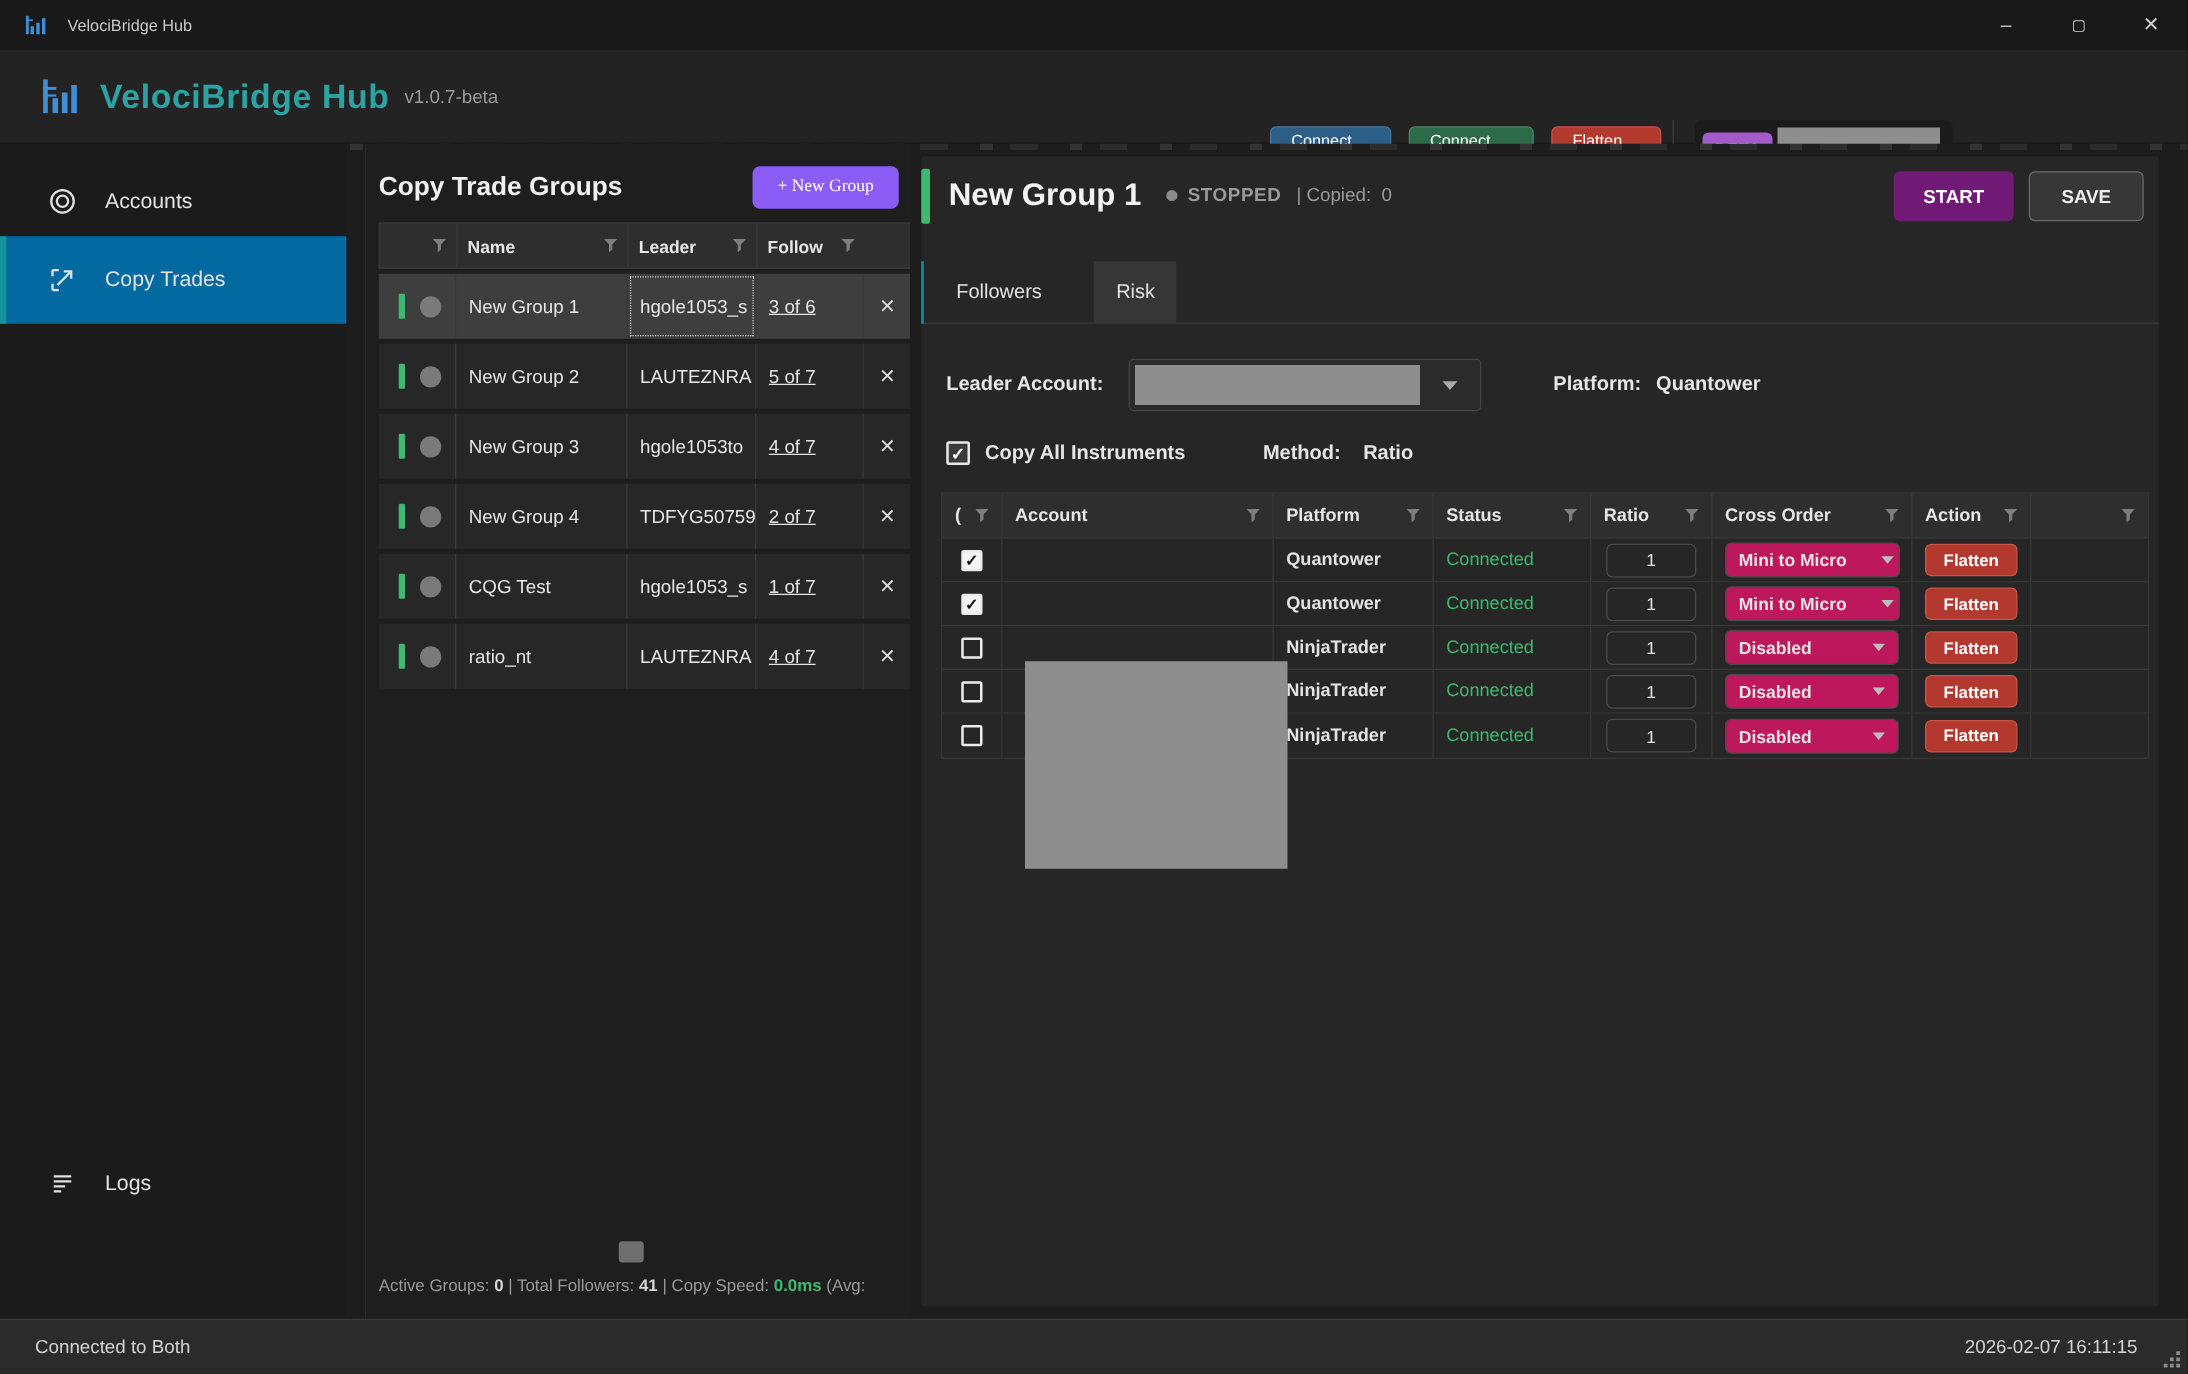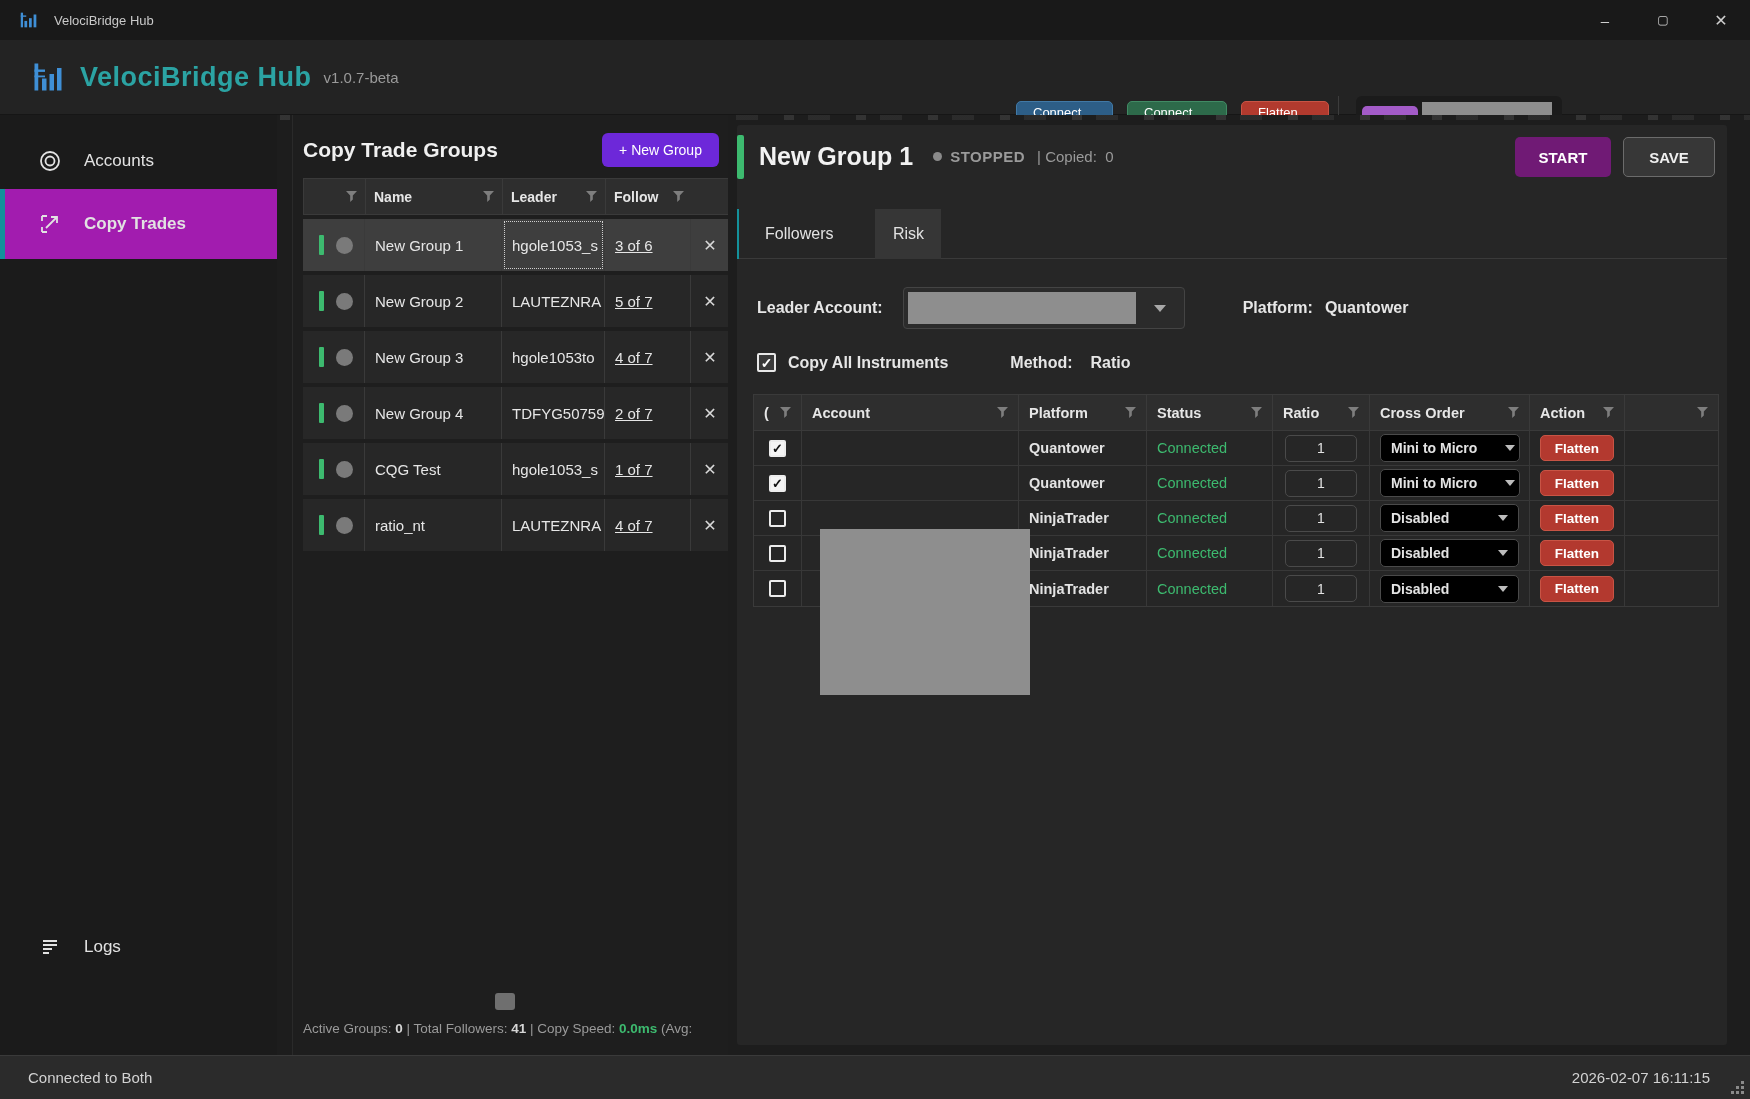--- a/index.html
+++ b/index.html
@@ -63,8 +63,8 @@
     border-left:1px solid #2a2a2a; overflow:hidden; }
   .gp-header { position:absolute; left:10px; top:18px; width:416px; display:flex; align-items:center; justify-content:space-between; }
   .gp-title { font-size:21px; font-weight:bold; color:#f0f0f0; }
-  .btn-new-group { width:117px; height:34px; background:#6d28d9; color:#fff; font-size:14px; border-radius:6px;
-    display:flex; align-items:center; justify-content:center; cursor:pointer; }
+  .btn-new-group { width:117px; height:34px; background:#8b5cf6; color:#fff; font-size:14px; border-radius:6px;
+    display:flex; align-items:center; justify-content:center; cursor:pointer;font-family:Liberation Serif, serif; }
   .gp-table { position:absolute; left:10px; top:63px; width:426px; }
   .gp-thead { display:flex; height:37px; background:#2e2e2e; border:1px solid #3a3a3a; align-items:center; }
   .gp-th { display:flex; align-items:center; justify-content:space-between; padding:0 8px; height:100%;

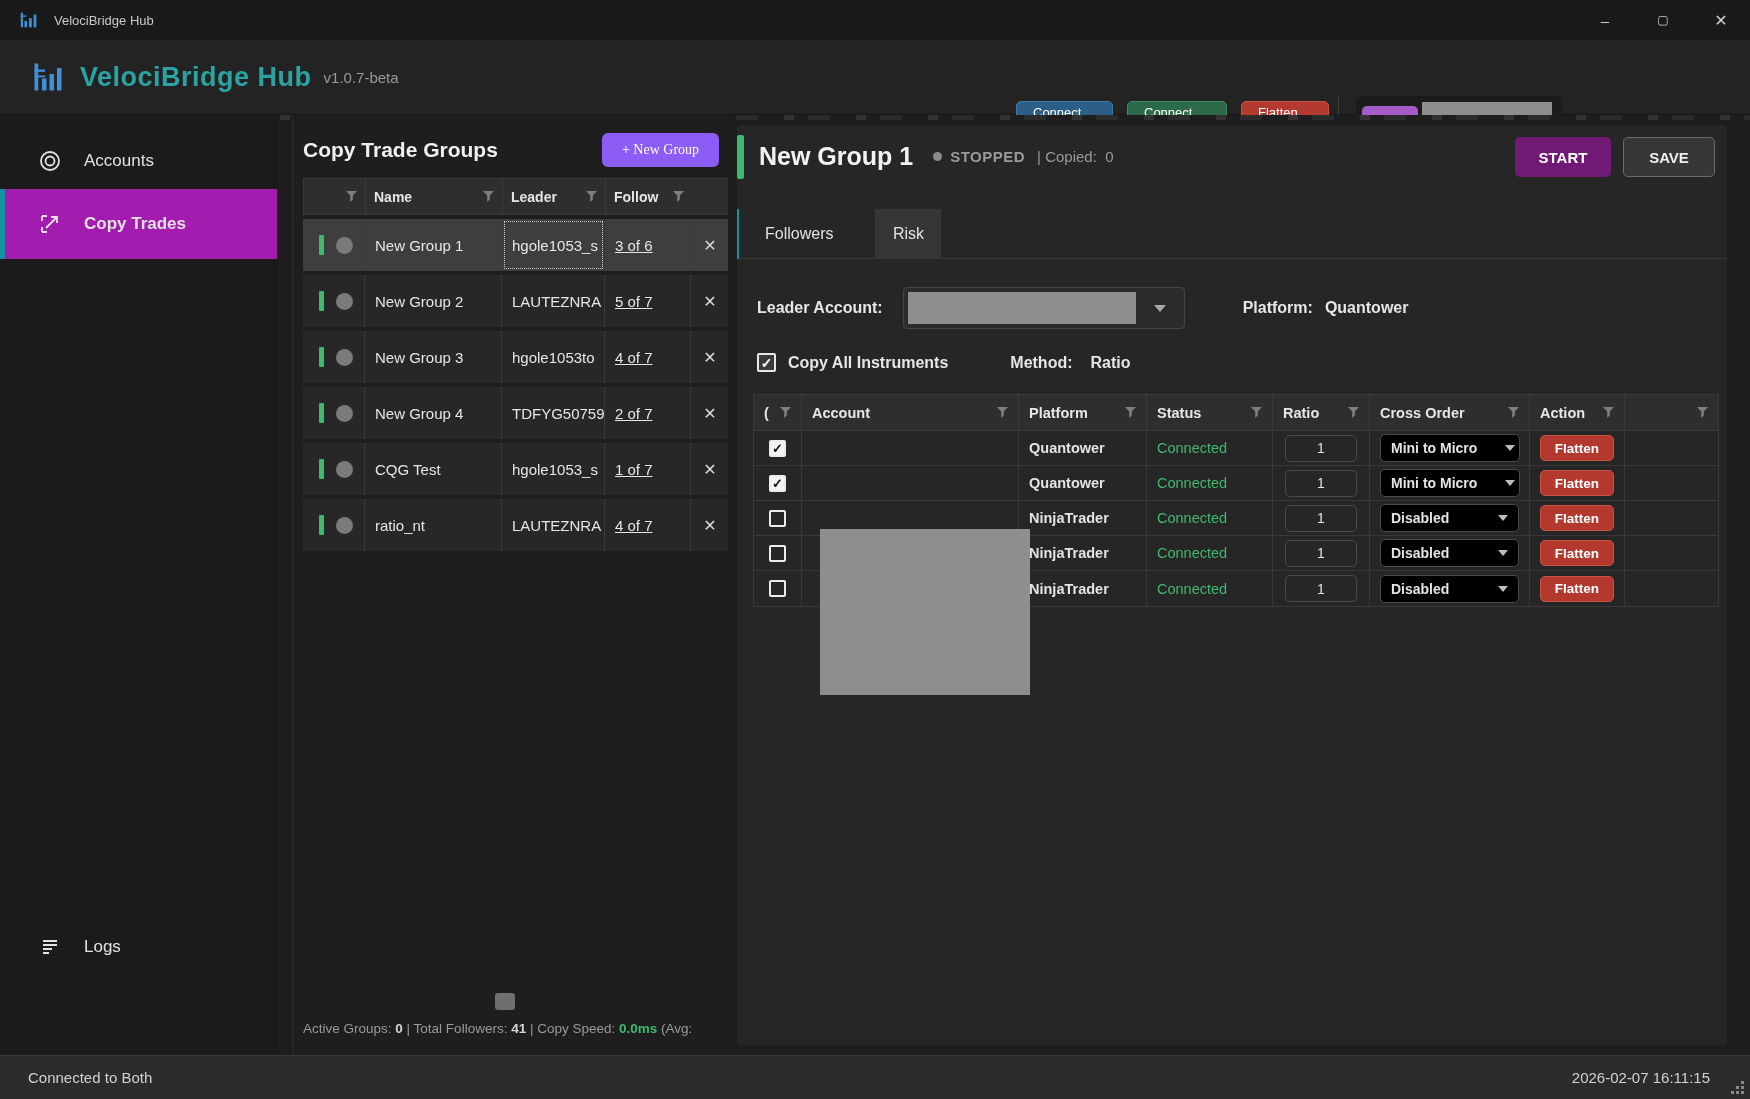--- a/index.html
+++ b/index.html
@@ -52,7 +52,7 @@
   .side-item { position:relative; display:flex; align-items:center; height:56px; cursor:pointer; color:#e2e2e2; }
   .side-item .s-icon { width:24px; height:24px; margin-left:38px; flex:0 0 auto; }
   .side-item .s-label { margin-left:22px; font-size:17px; }
-  .side-item.active { background:#a21caf; height:70px;font-weight:bold; }
+  .side-item.active { background:#0369a1; height:70px; }
   .side-item.active::before { content:""; position:absolute; left:0; top:0; bottom:0; width:5px; background:#14919b; }
   .side-accounts { margin-top:18px; }
   .side-events { margin-top:6px; }

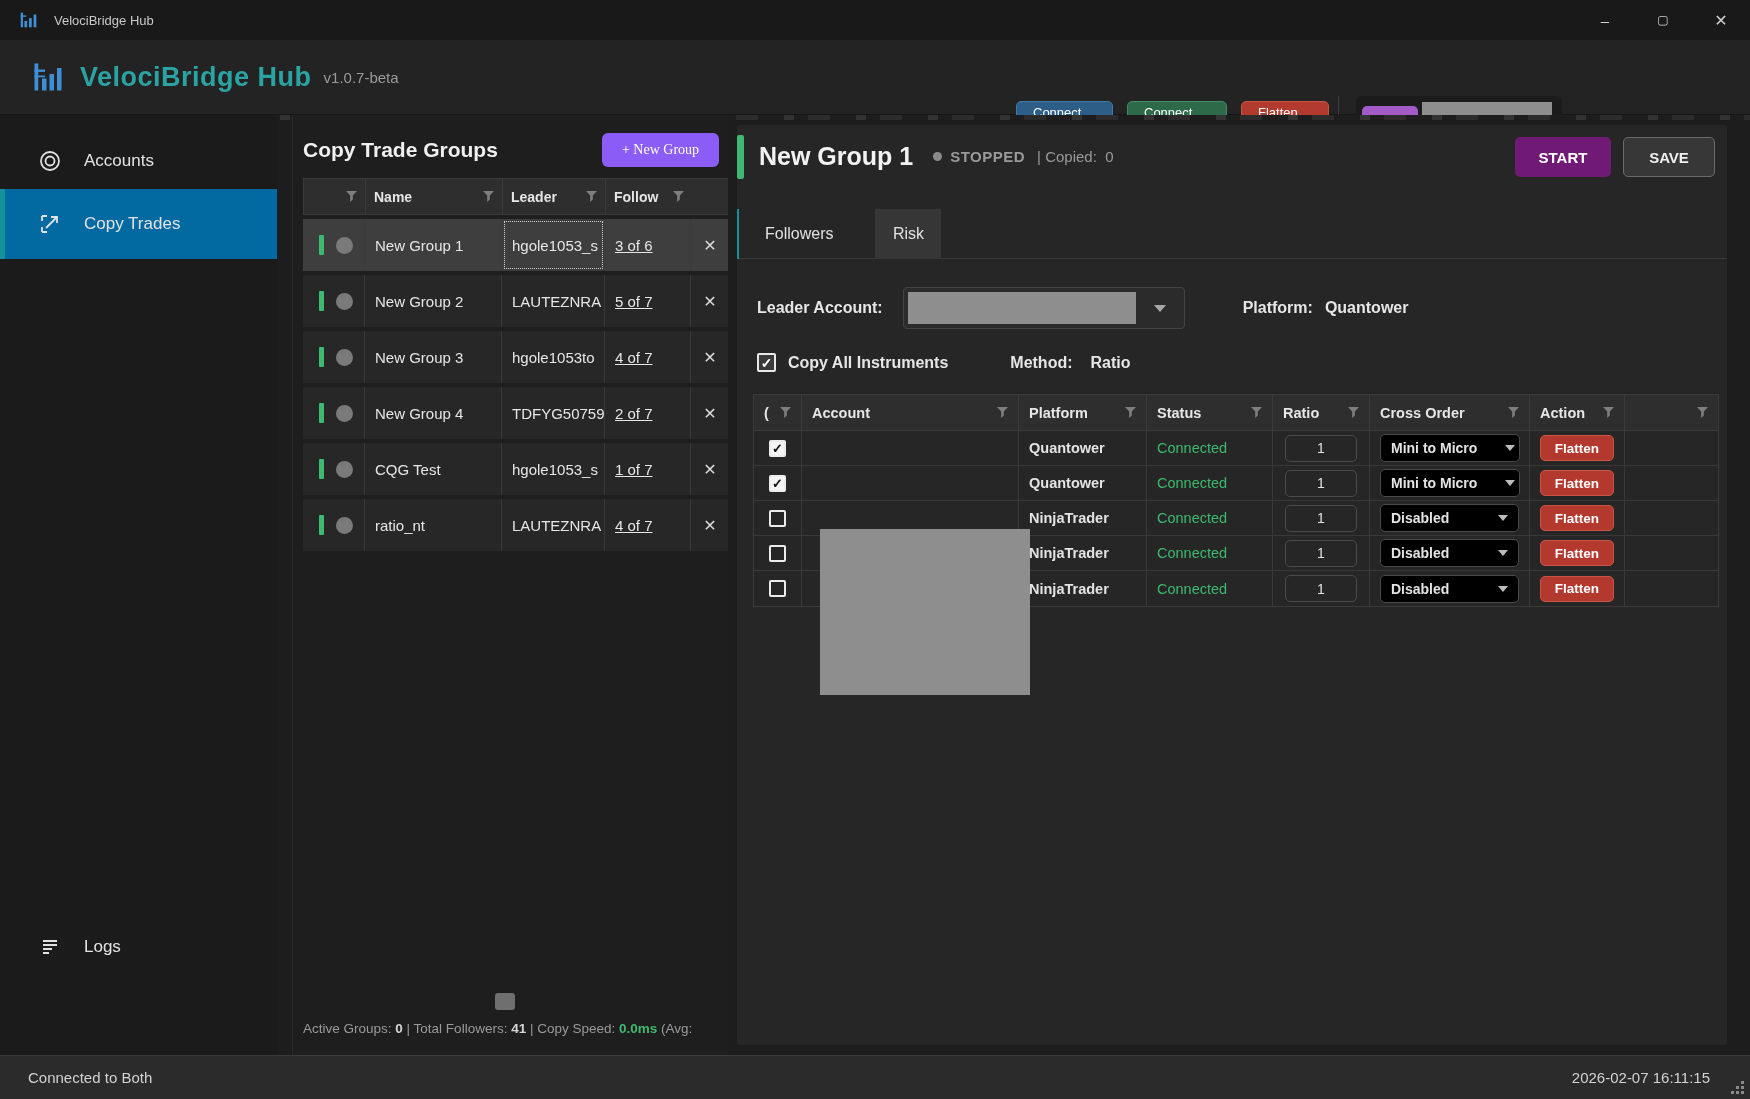--- a/index.html
+++ b/index.html
@@ -153,7 +153,7 @@
   .f-stat { font-size:14.5px; color:#3dba6f; }
   .ratio-input { width:72px; height:27px; background:transparent; border:1px solid #4a4a4a; border-radius:5px;
     color:#e3e3e3; font-size:14px; text-align:center; font-family:"Liberation Sans", sans-serif; margin:0 auto; }
-  .cross-select { width:140px; height:28px; background:#000000; border:1px solid #4a4a4a; border-radius:5px;
+  .cross-select { width:140px; height:28px; background:#be185d; border:1px solid #4a4a4a; border-radius:5px;
     display:flex; align-items:center; justify-content:space-between; padding:0 10px; cursor:pointer; margin:0 auto;gap:28px; }
   .cross-label { font-size:14px; font-weight:bold; color:#e3e3e3; white-space:nowrap; }
   .cross-arrow { width:0; height:0; border-left:5px solid transparent; border-right:5px solid transparent;

